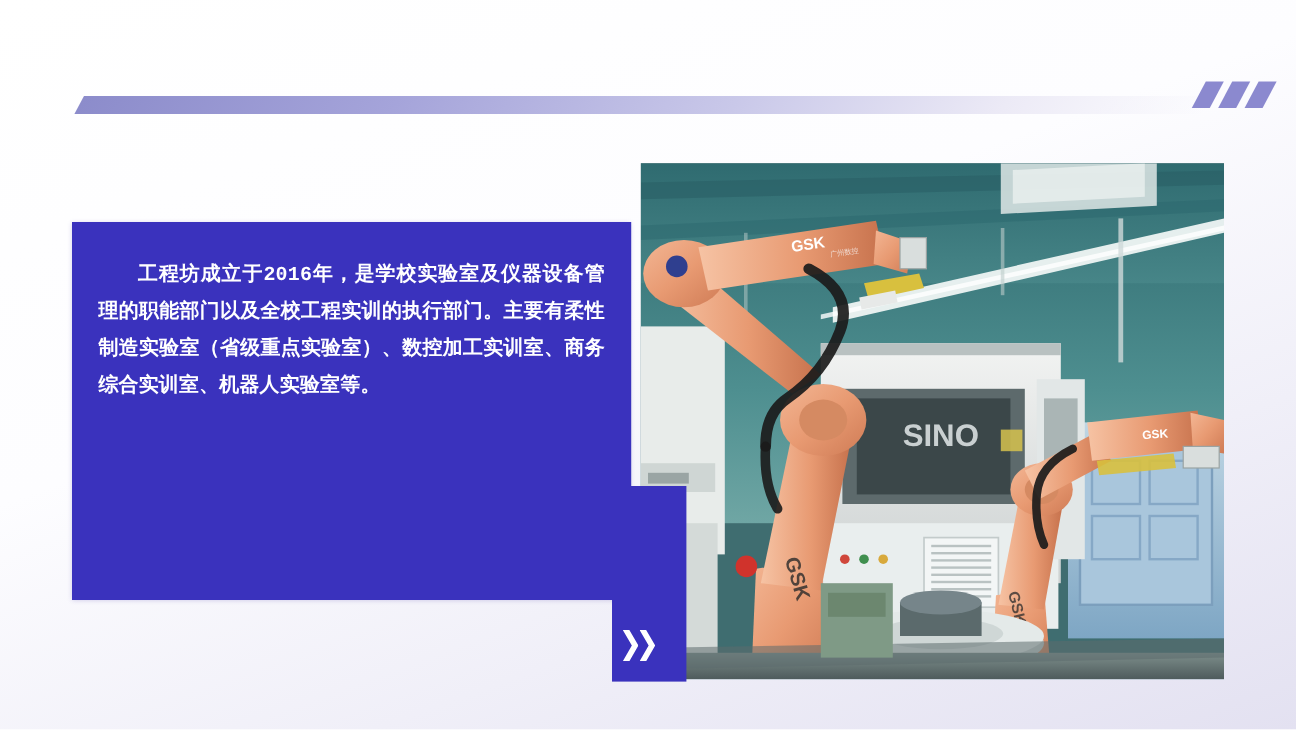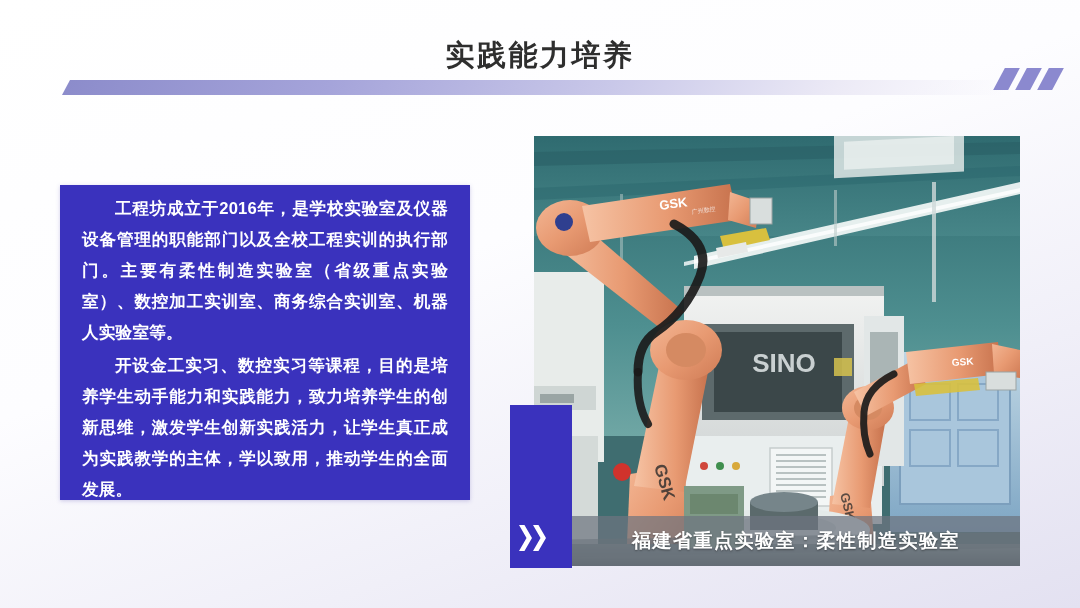--- a/index.html
+++ b/index.html
@@ -270,7 +270,6 @@
   <div id="header">
 
 
-    <div id="slide-title">实践能力培养</div>
 
     <div id="header-band"></div>
 

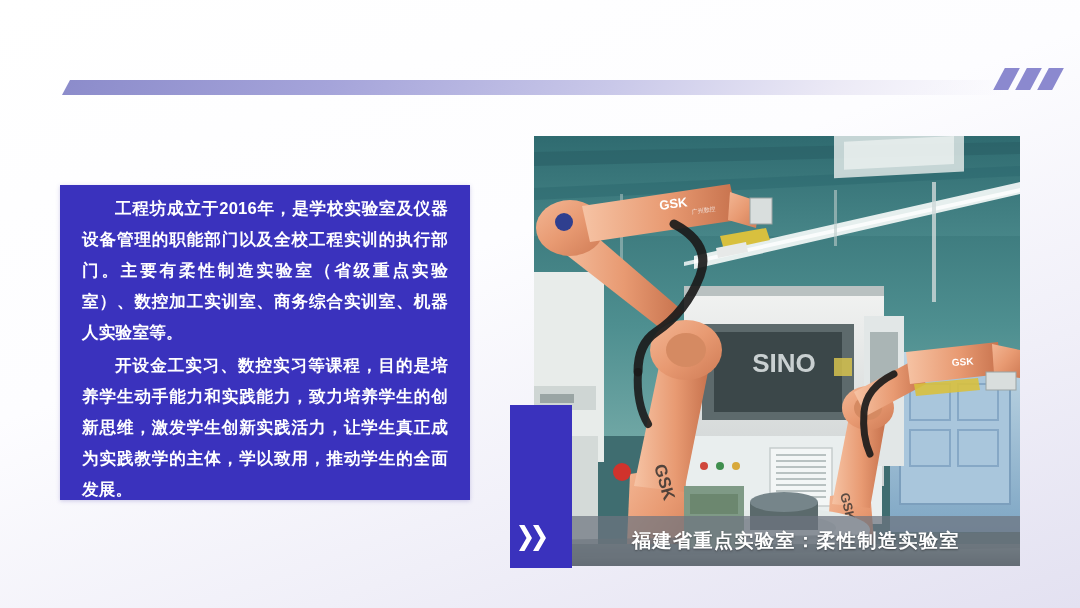--- a/index.html
+++ b/index.html
@@ -189,11 +189,12 @@
     position: absolute;
     left: 60px;
     top: 185px;
-    width: 410px;
+    width: 466px;
     height: 315px;
     background: #3a32bd;
-    padding: 8px 22px 16px 22px;
+    padding: 28px 22px 16px 22px;
     box-shadow: 0 1px 4px rgba(70,60,170,0.25);
+    font-family: Liberation Mono, monospace;
   }
   #text-card p {
     color: #ffffff;

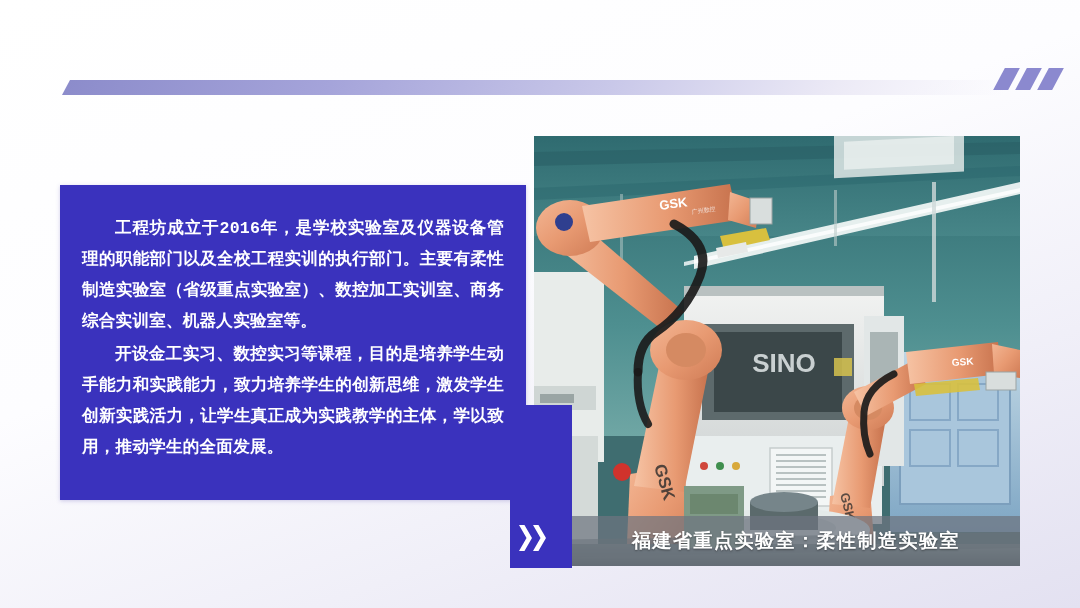--- a/index.html
+++ b/index.html
@@ -284,7 +284,6 @@
 
   <div id="text-card">
     <p>工程坊成立于2016年，是学校实验室及仪器设备管理的职能部门以及全校工程实训的执行部门。主要有柔性制造实验室（省级重点实验室）、数控加工实训室、商务综合实训室、机器人实验室等。</p>
-    <p>开设金工实习、数控实习等课程，目的是培养学生动手能力和实践能力，致力培养学生的创新思维，激发学生创新实践活力，让学生真正成为实践教学的主体，学以致用，推动学生的全面发展。</p>
   </div>
 
   <div id="photo">

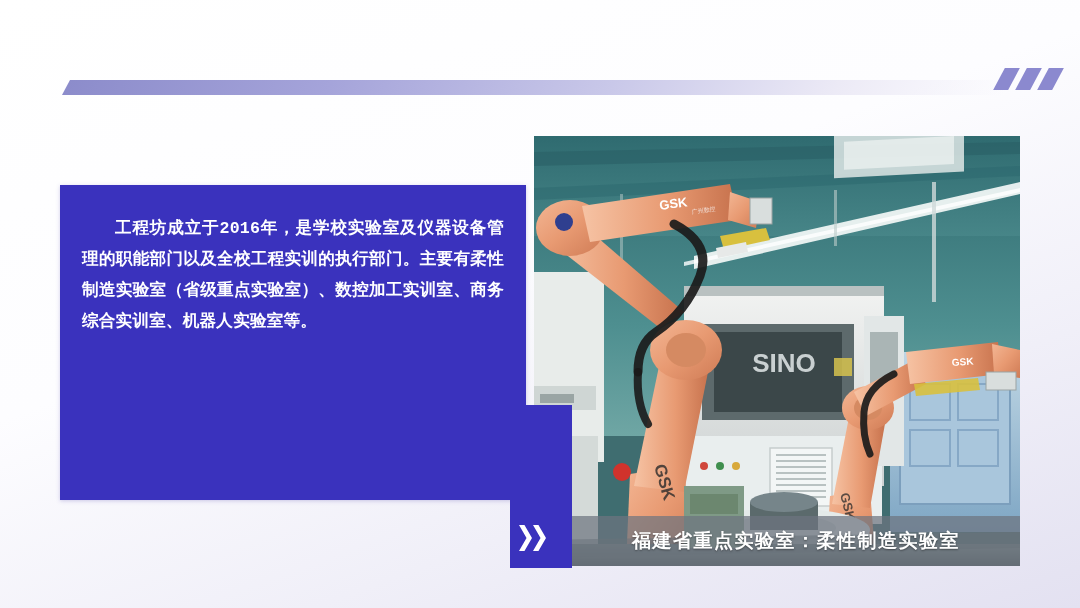--- a/index.html
+++ b/index.html
@@ -442,9 +442,6 @@
     </div>
   </div>
 
-  <div id="caption-bar">
-    <span>福建省重点实验室：柔性制造实验室</span>
-  </div>
 
 </div>
 

